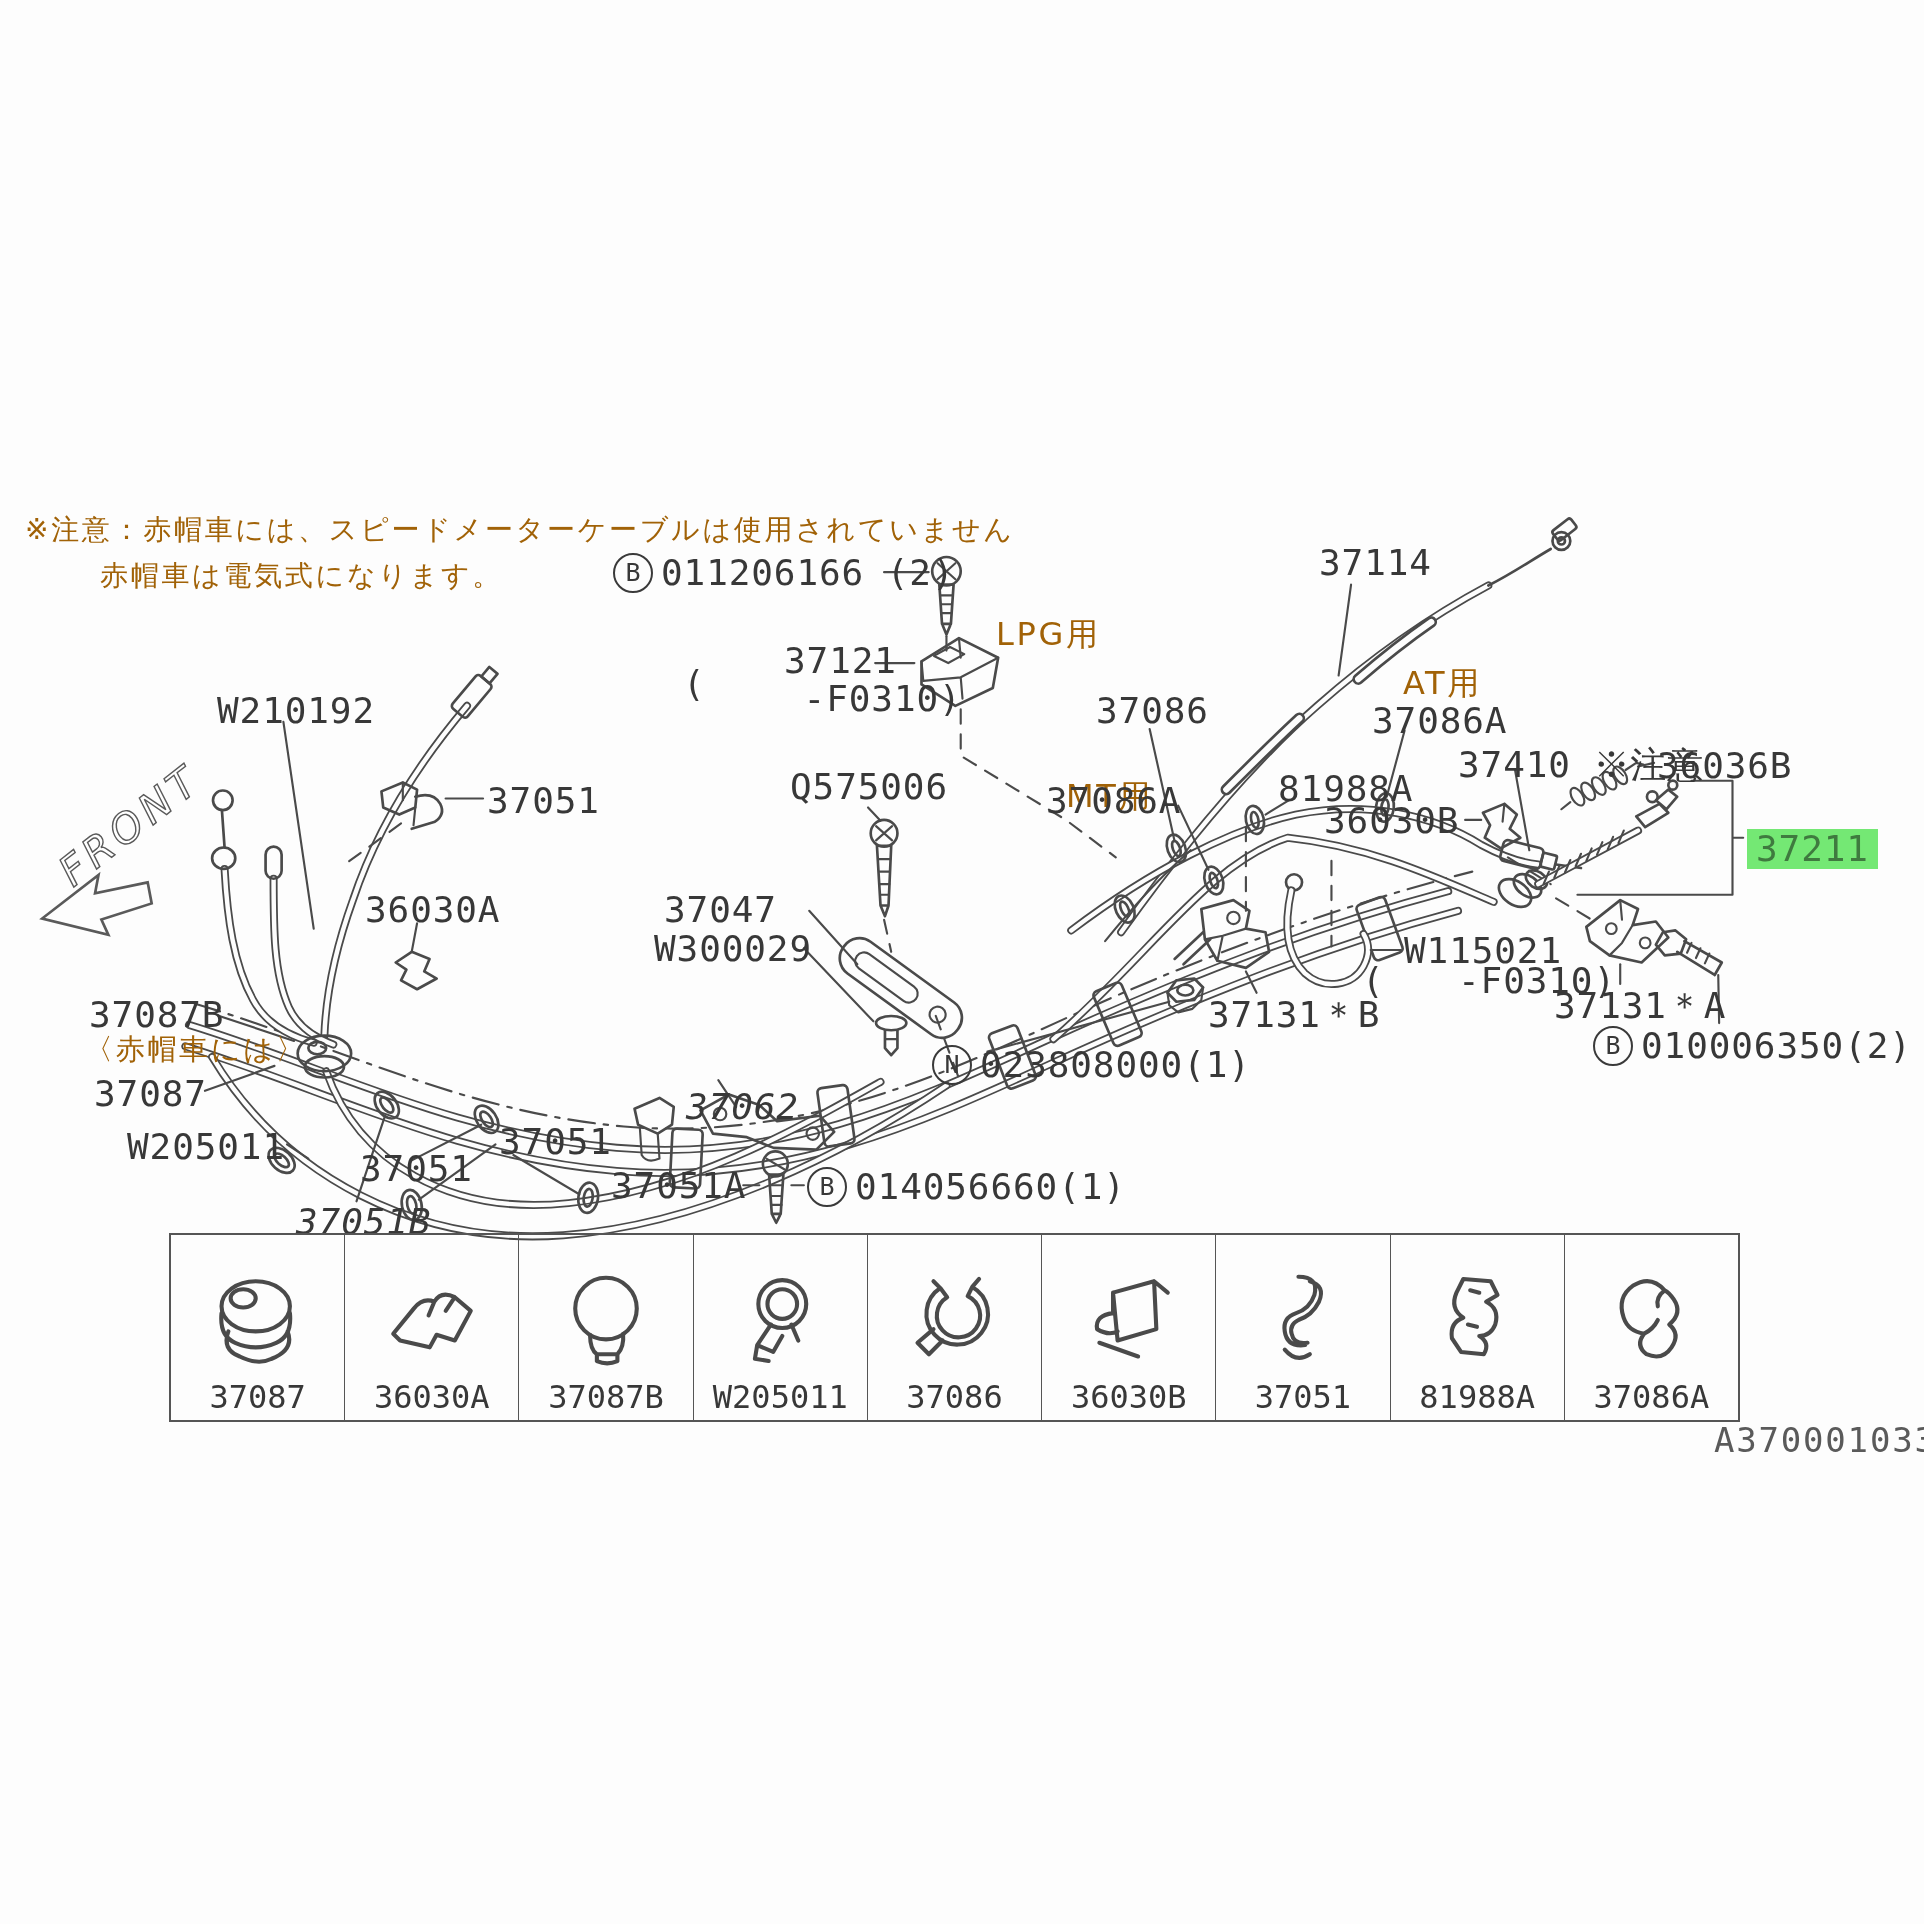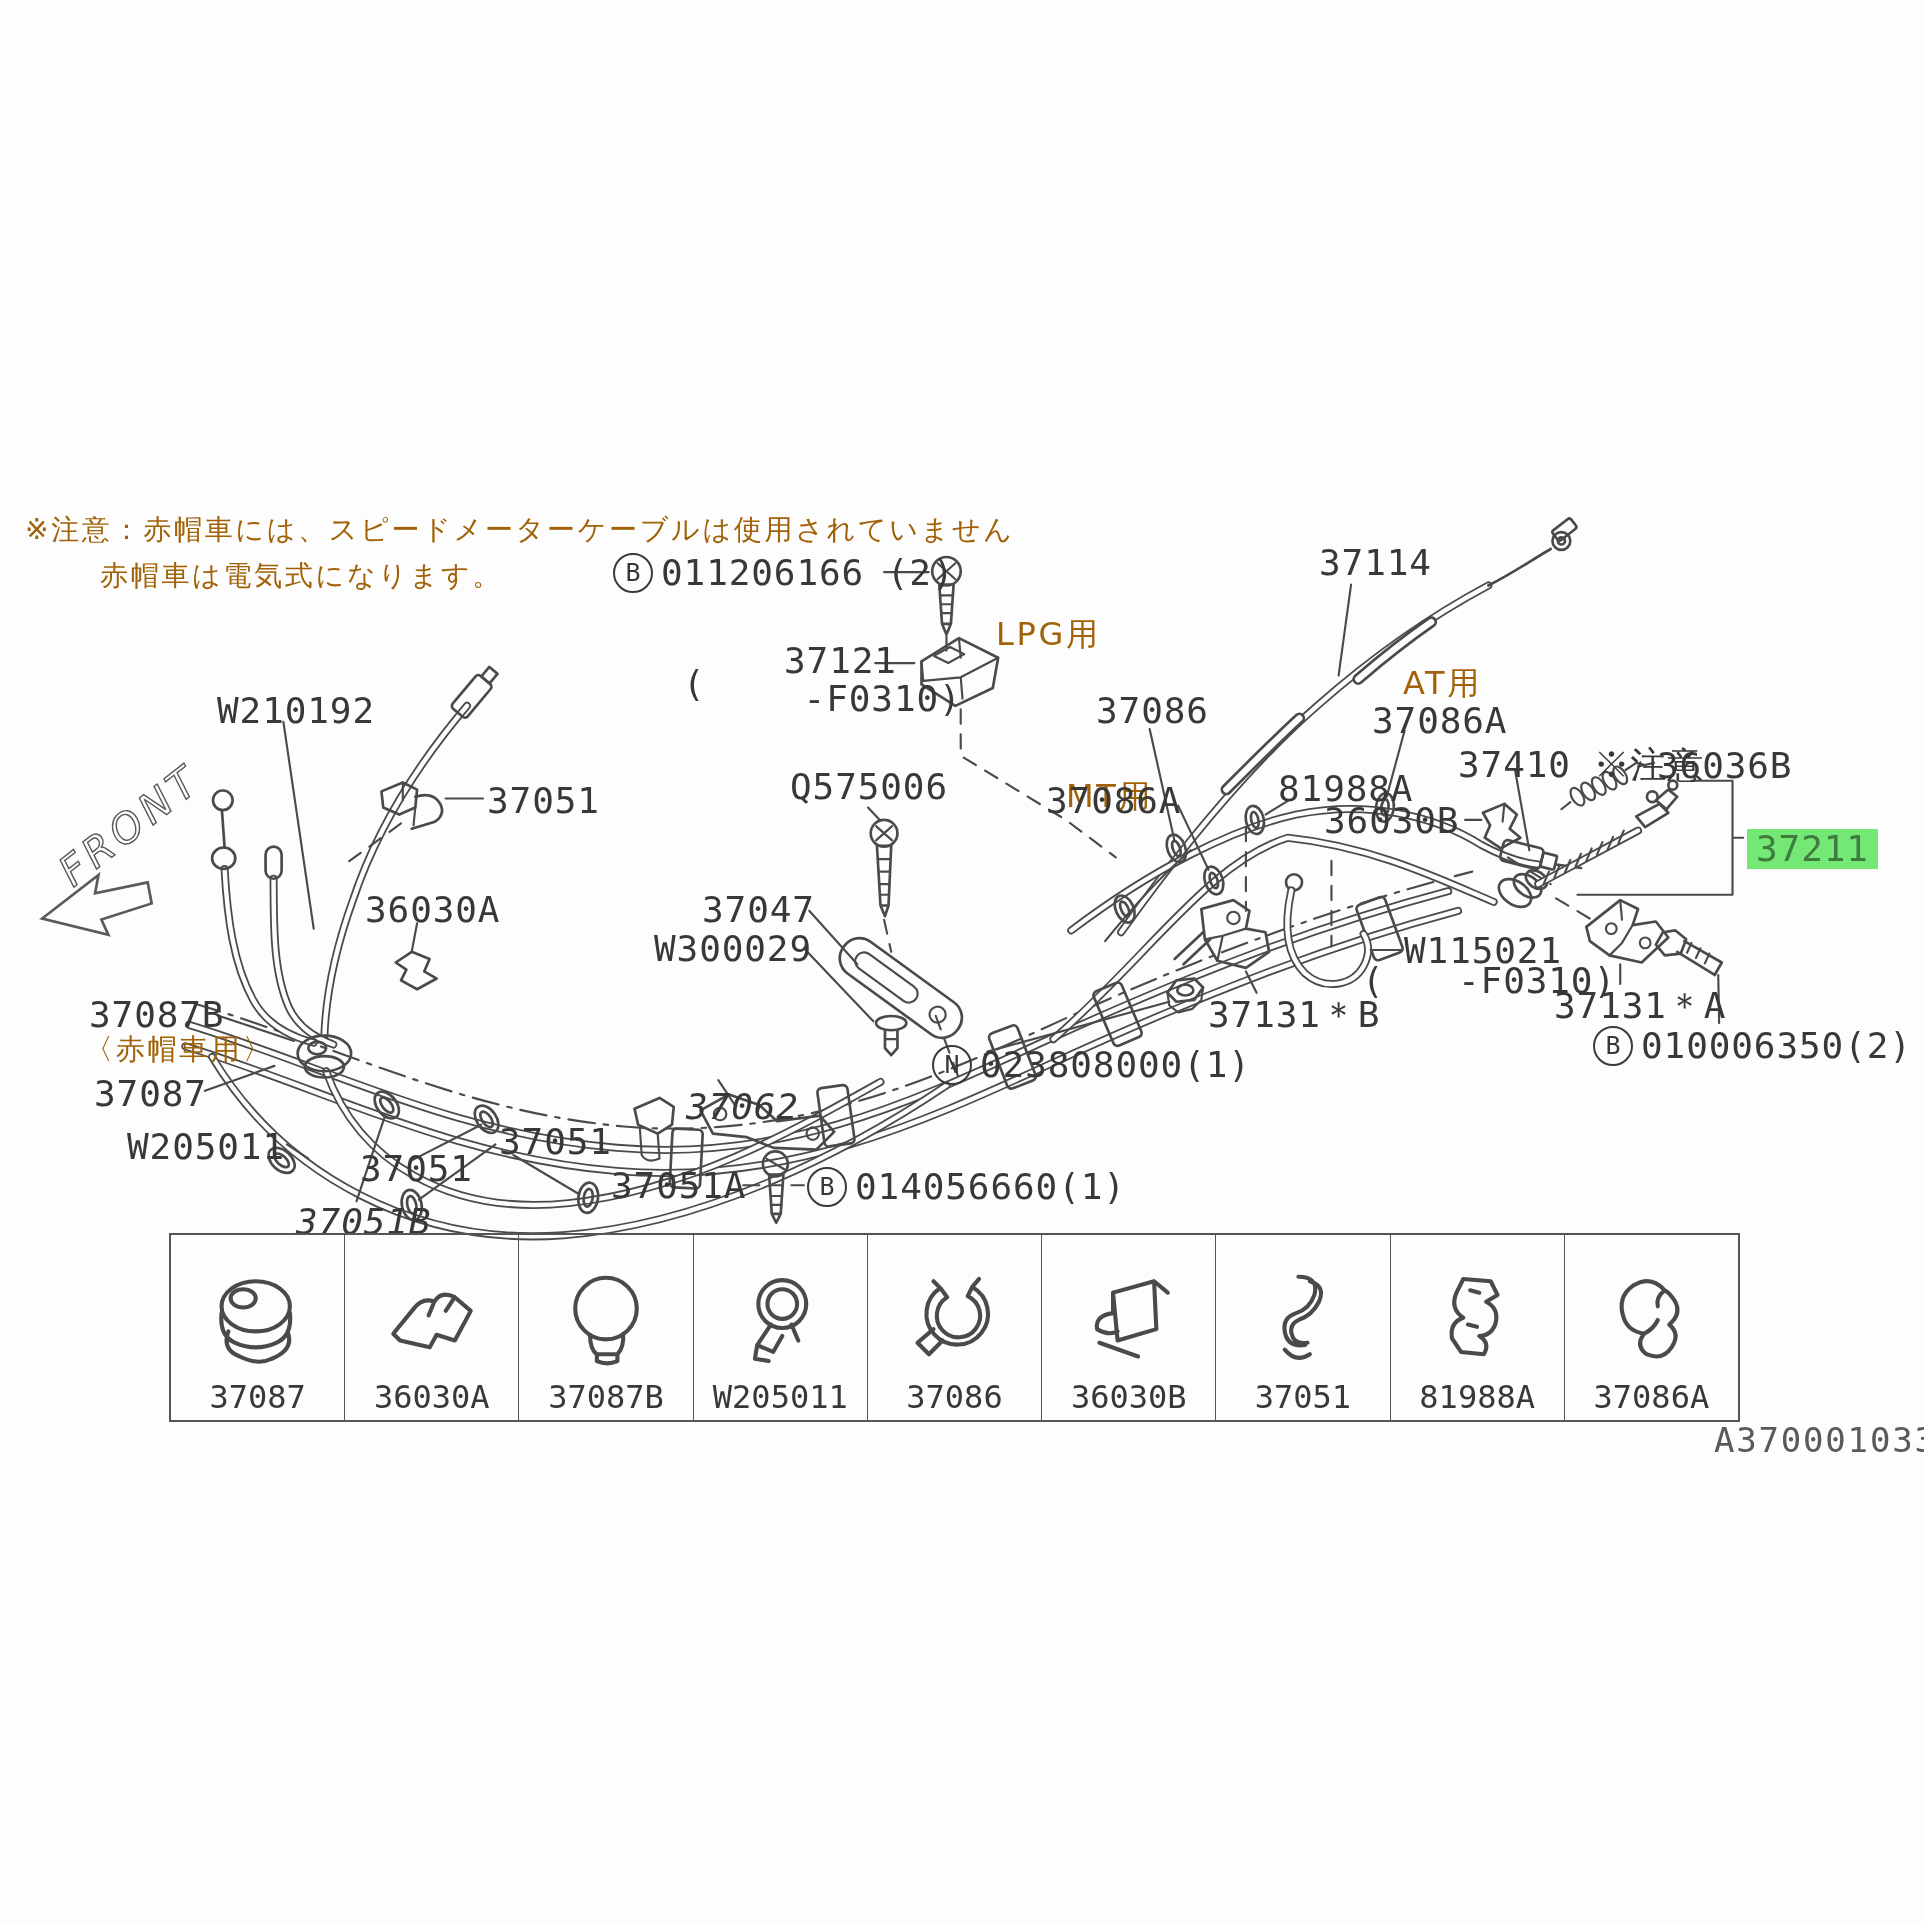--- a/index.html
+++ b/index.html
@@ -384,7 +384,7 @@
   <div class="pl" style="left:217px;top:692px;">W210192</div>
   <div class="pl" style="left:487px;top:782px;">37051</div>
   <div class="pl" style="left:365px;top:891px;">36030A</div>
-  <div class="pl" style="left:702px;top:891px;">37047</div>
+  <div class="pl" style="left:664px;top:891px;">37047</div>
   <div class="pl" style="left:654px;top:930px;">W300029</div>
 
   <div class="pl" style="left:89px;top:996px;">37087B</div>

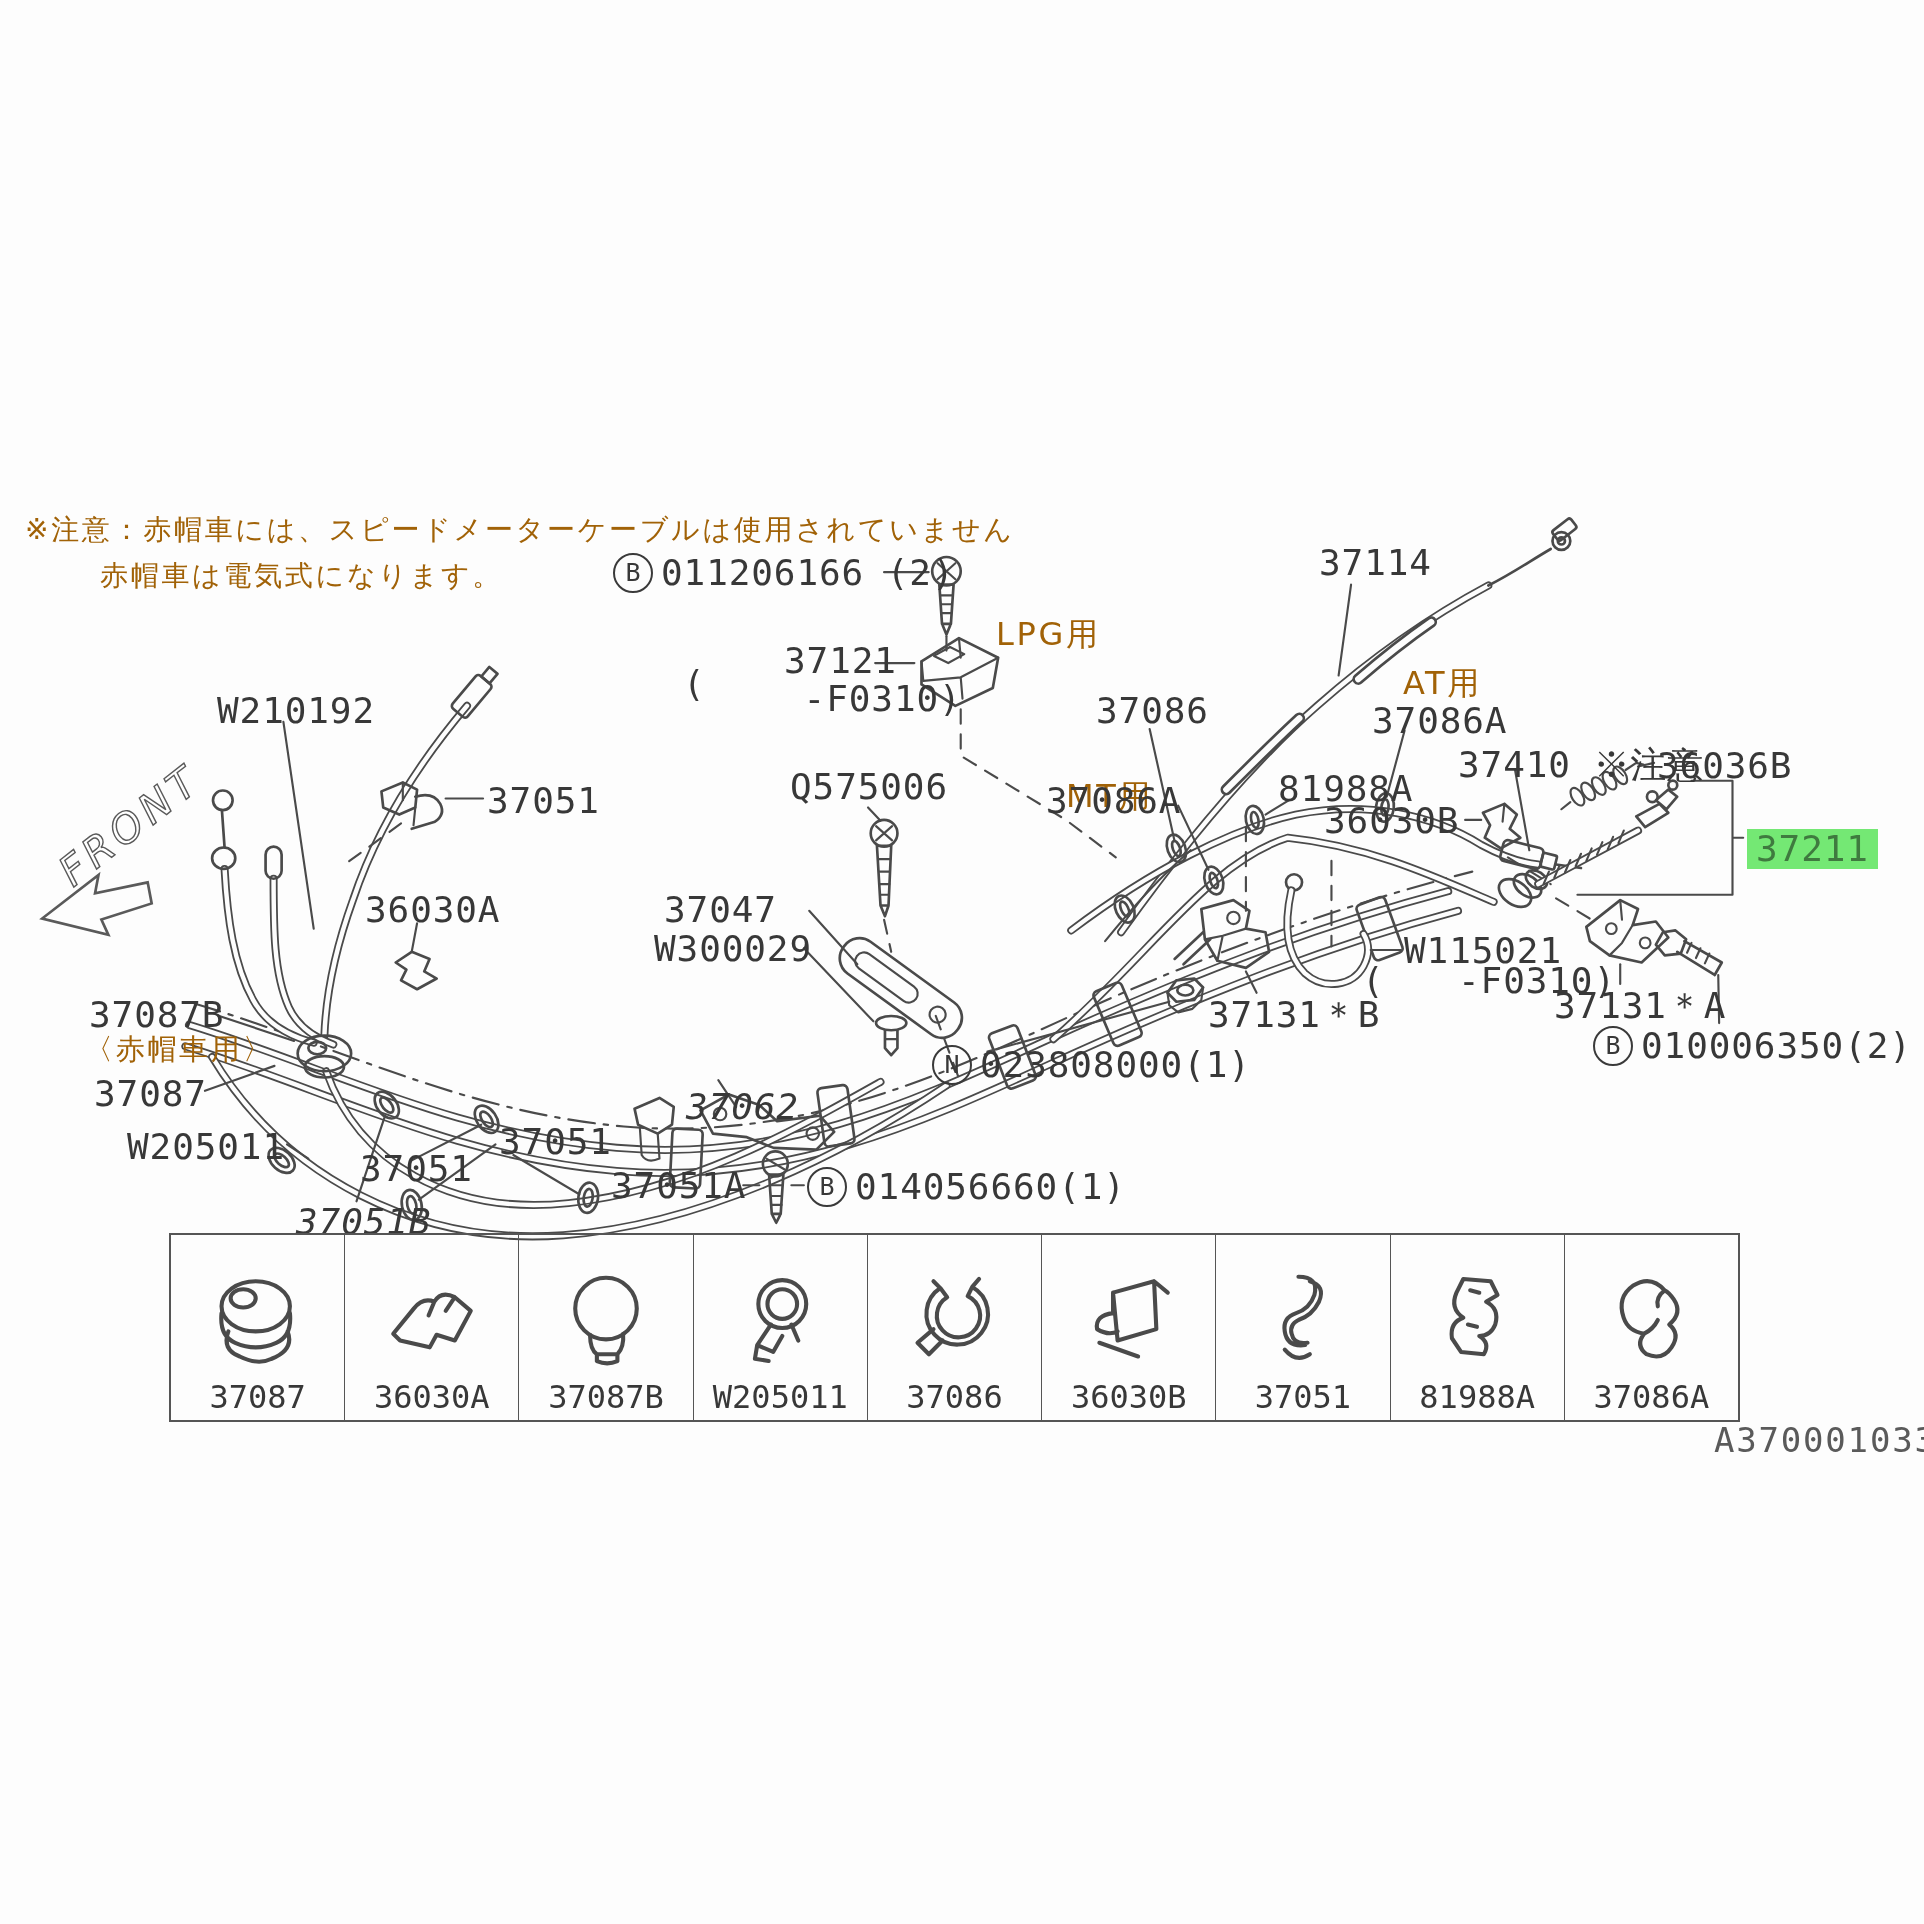--- a/index.html
+++ b/index.html
@@ -388,7 +388,7 @@
   <div class="pl" style="left:654px;top:930px;">W300029</div>
 
   <div class="pl" style="left:89px;top:996px;">37087B</div>
-  <div class="pl jp fs33" style="left:84px;top:1034px;">〈赤帽車用〉</div>
+  <div class="pl jp fs33" style="left:84px;top:1034px;">〈赤帽車には〉</div>
   <div class="pl" style="left:94px;top:1075px;">37087</div>
   <div class="pl" style="left:127px;top:1128px;">W205011</div>
   <div class="pl" style="left:499px;top:1123px;">37051</div>

